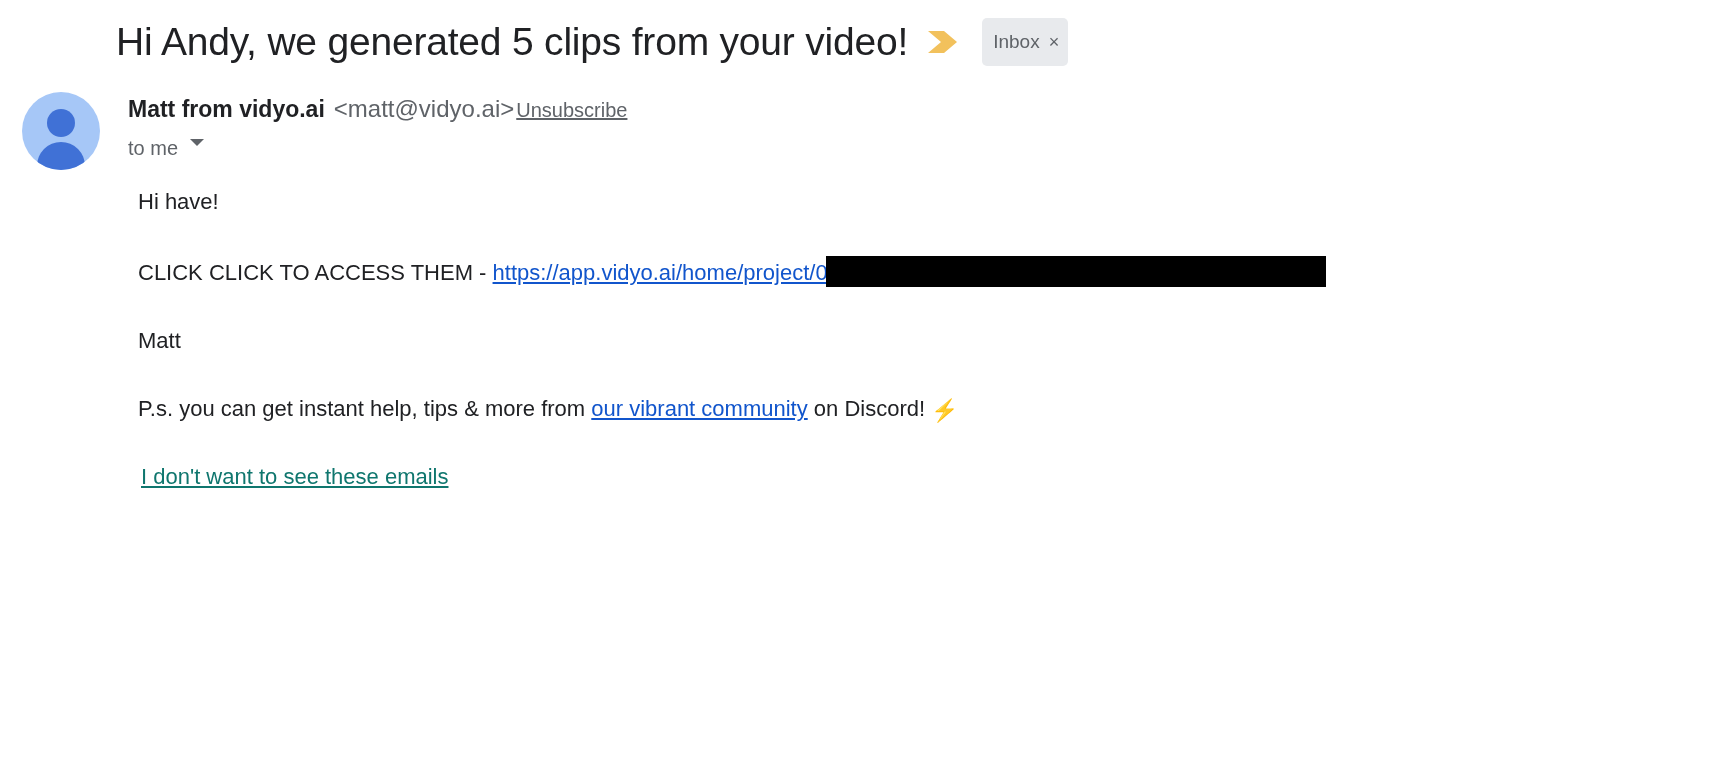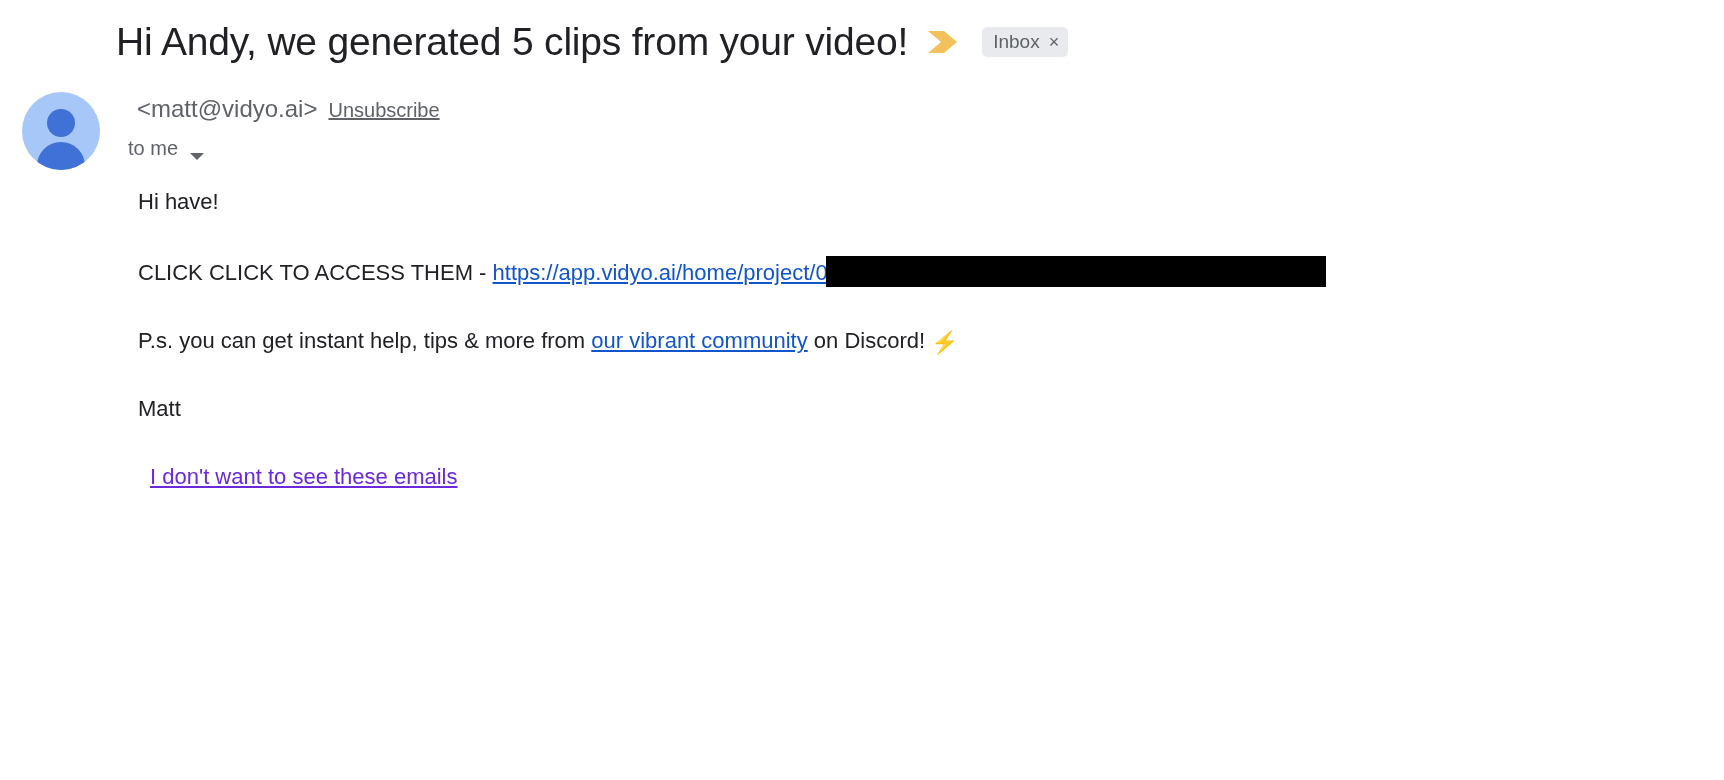--- a/index.html
+++ b/index.html
@@ -50,7 +50,7 @@
     align-items: center;
     background: #e8eaed;
     border-radius: 5px;
-    height: 30px;
+    height: 48px;
     padding: 0 9px 0 11px;
     box-sizing: border-box;
   }

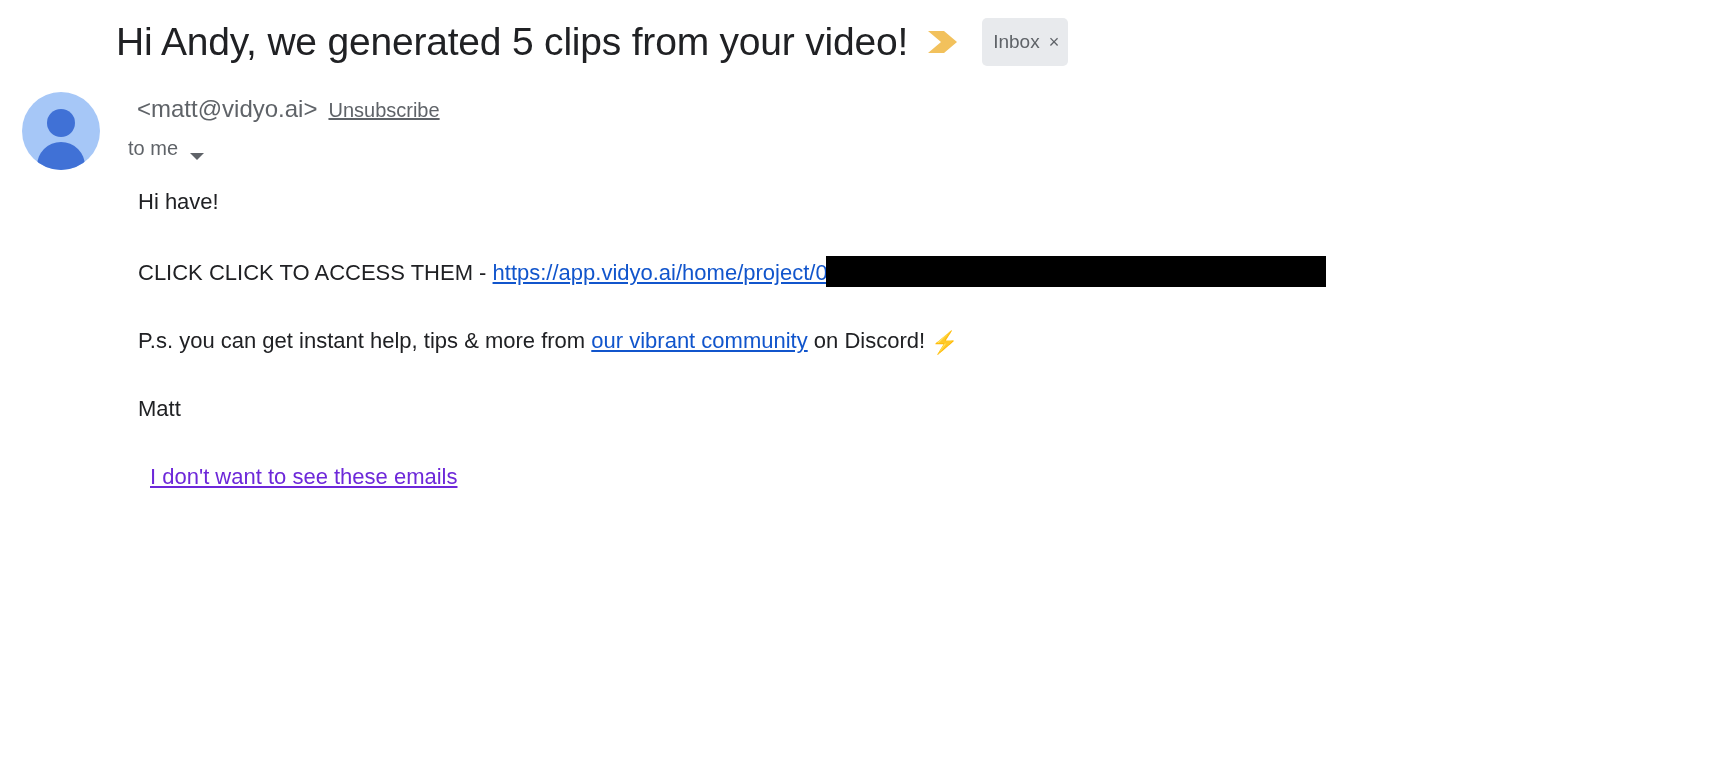--- a/index.html
+++ b/index.html
@@ -218,6 +218,7 @@
 
     <div class="sender-block">
       <div class="sender-line">
+        <span class="sender-name">Matt from vidyo.ai</span>
         <span class="sender-email">&lt;matt@vidyo.ai&gt;</span>
         <span class="unsubscribe-link">Unsubscribe</span>
       </div>

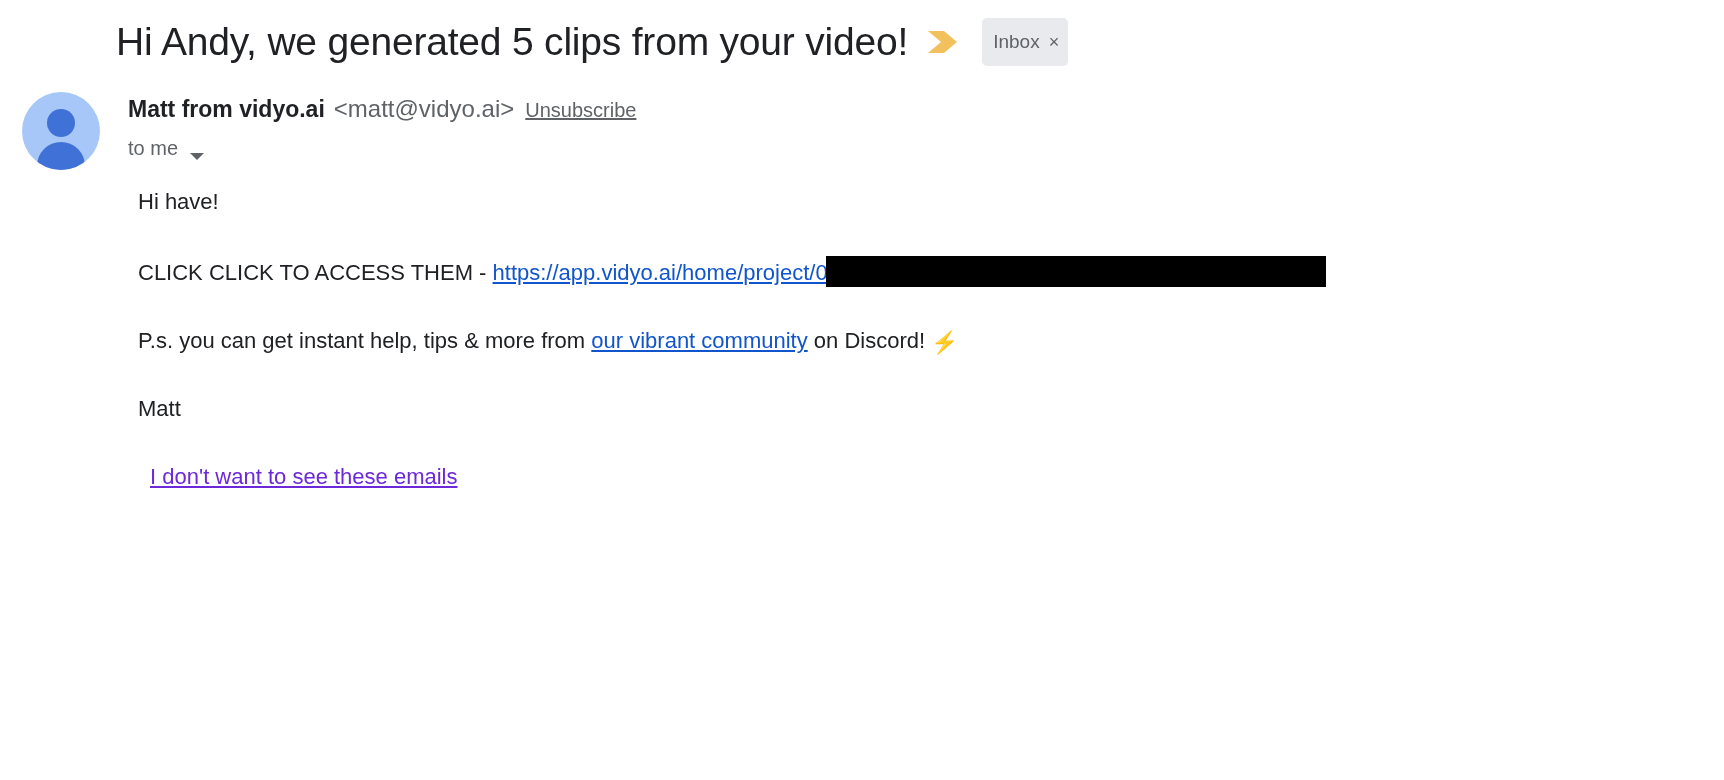--- a/index.html
+++ b/index.html
@@ -125,7 +125,7 @@
   .unsubscribe-link {
     font-size: 20px;
     color: #5f6368;
-    margin-left: 11px;
+    margin-left: 2px;
     text-decoration: underline;
     line-height: 30px;
     cursor: pointer;

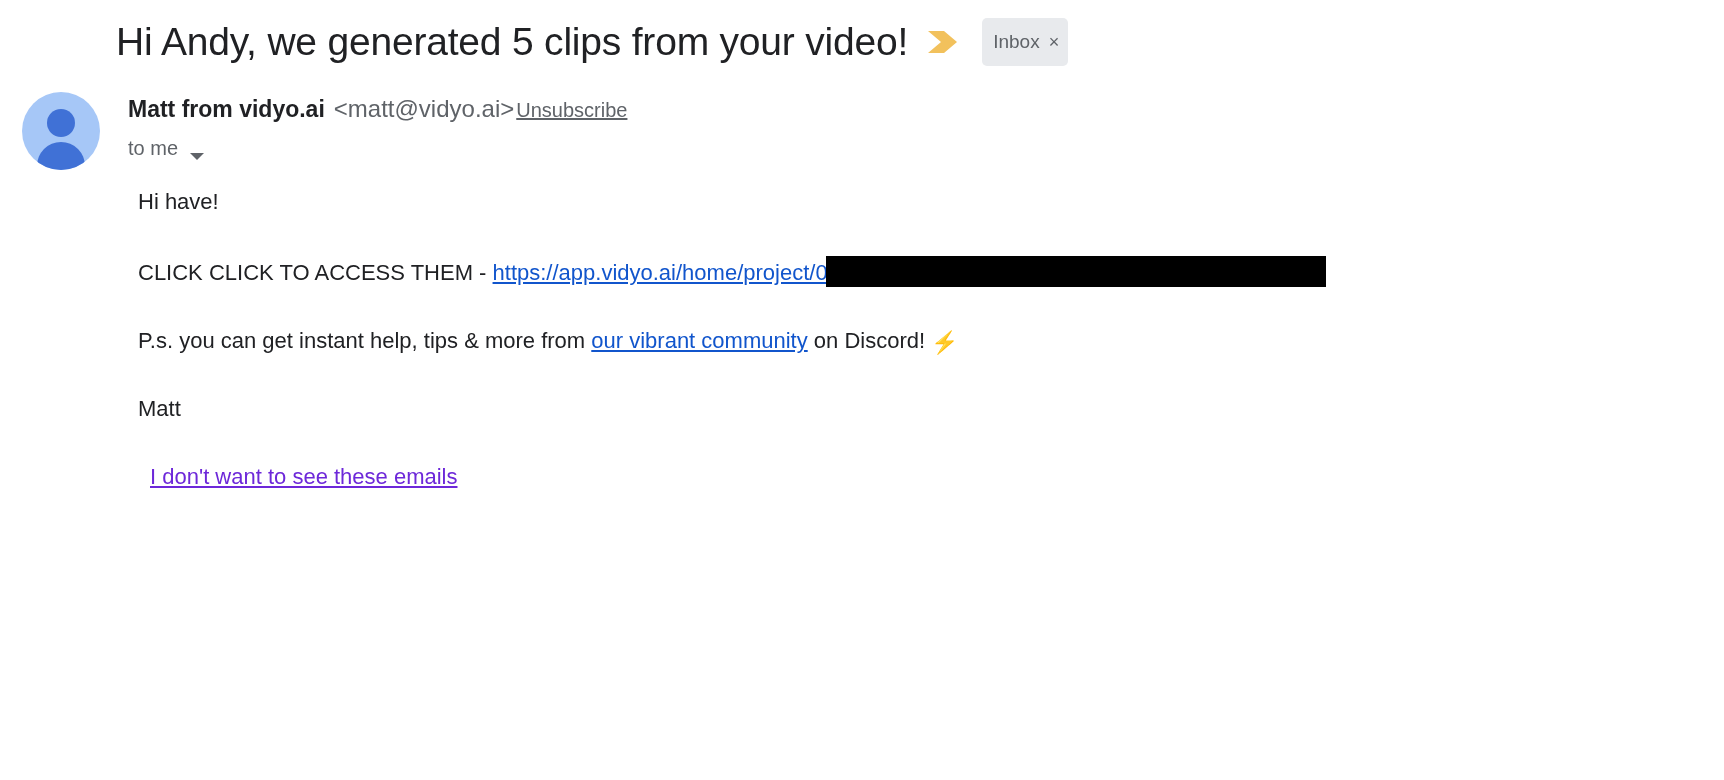--- a/index.html
+++ b/index.html
@@ -132,7 +132,7 @@
   }
   .recipient-line {
     display: flex;
-    align-items: flex-end;
+    align-items: flex-start;
     margin-top: 11px;
   }
   .recipient-text {

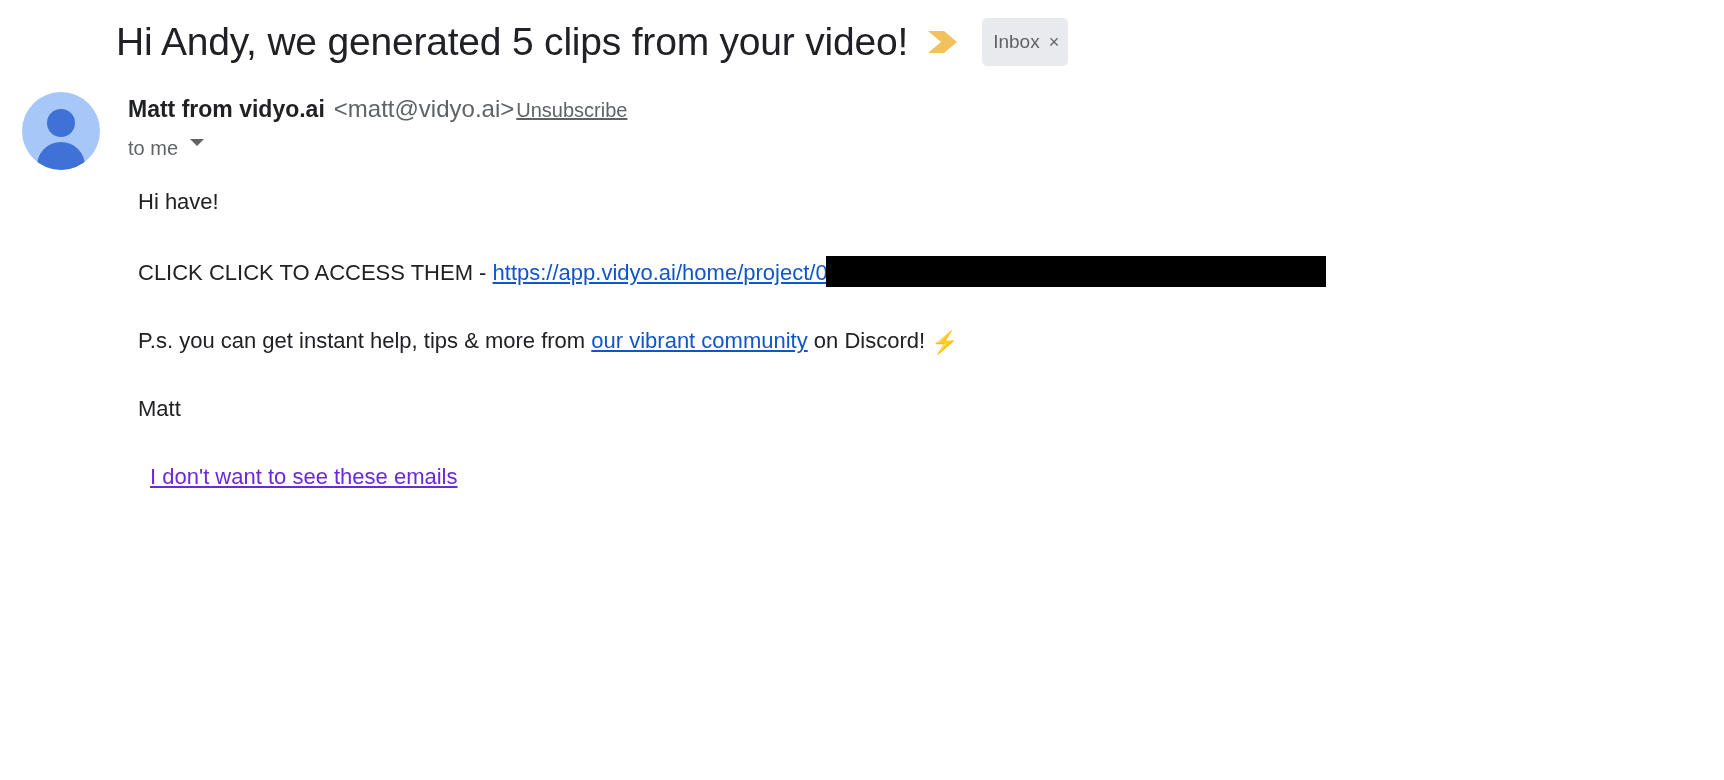--- a/index.html
+++ b/index.html
@@ -239,12 +239,12 @@
     </p>
 
 
+    <p class="body-p">Matt</p>
+
     <p class="body-p spacer-sm">
       <span>P.s. you can get instant help, tips &amp; more from </span><span class="link-blue">our vibrant community</span><span> on Discord! </span><span class="emoji">⚡</span>
     </p>
 
-    <p class="body-p">Matt</p>
-
     <p class="footer-link">I don't want to see these emails</p>
 
   </div>

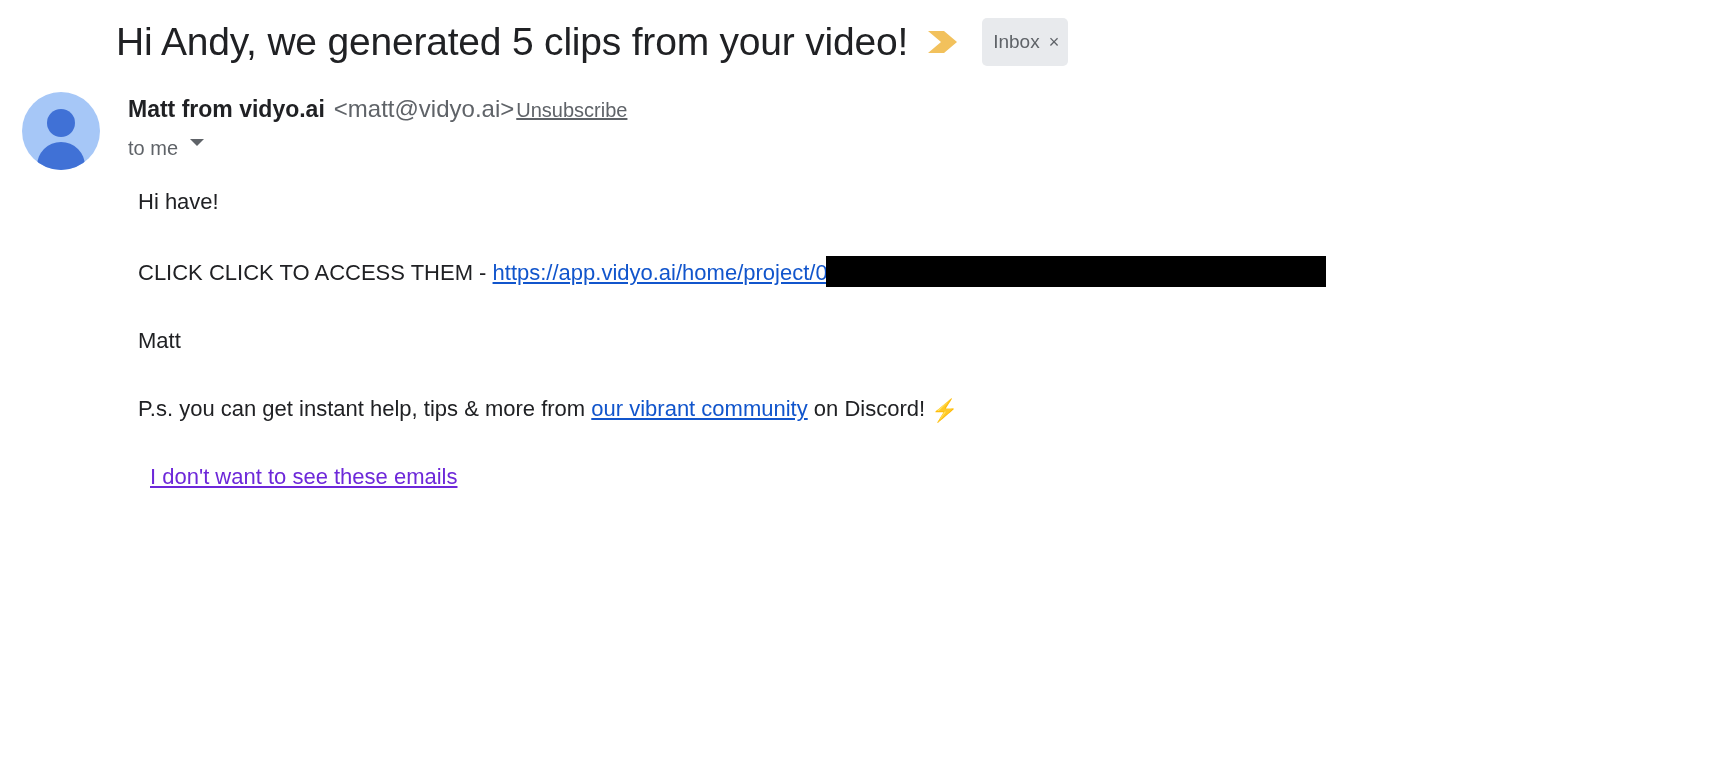--- a/index.html
+++ b/index.html
@@ -183,10 +183,10 @@
   .footer-link {
     font-size: 22px;
     line-height: 28px;
-    color: #6d28d9;
+    color: #0f766e;
     text-decoration: underline;
     cursor: pointer;
-    margin: 12px;
+    margin: 3px;
   }
   .spacer-sm { margin-bottom: 38px; }
 </style>

